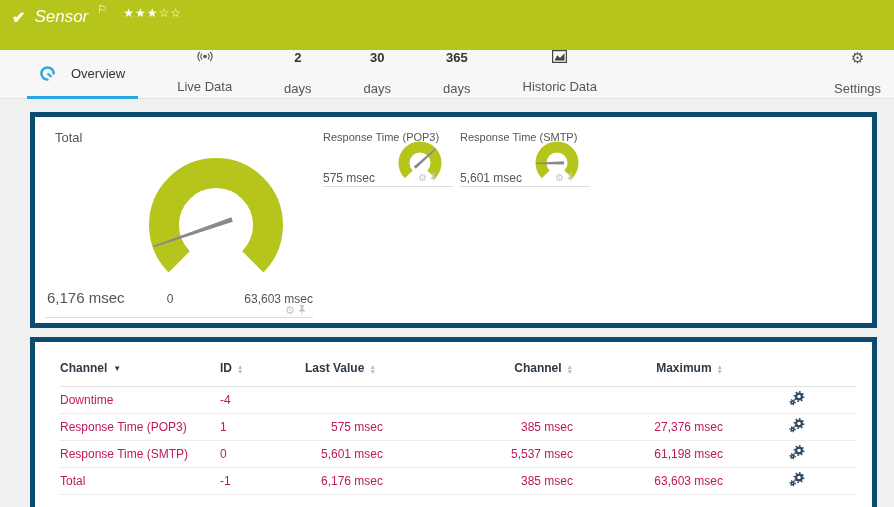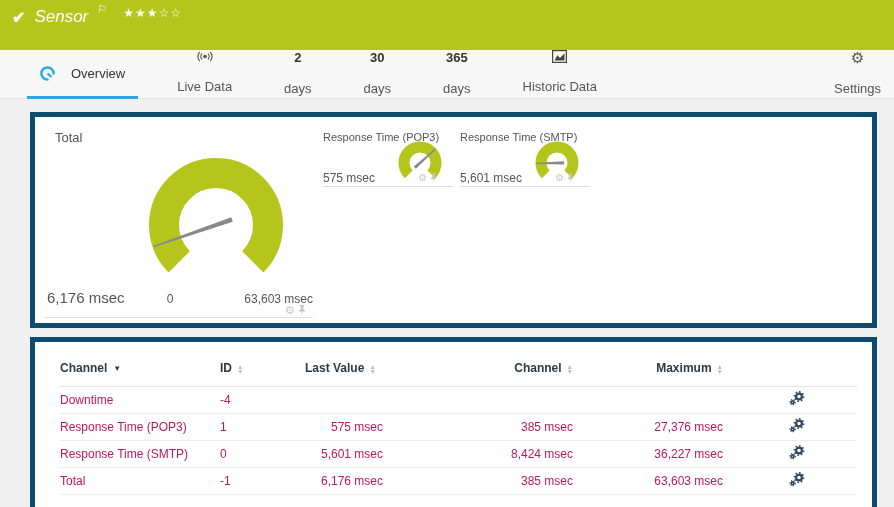--- a/index.html
+++ b/index.html
@@ -253,7 +253,7 @@
         <td>Response Time (SMTP)</td>
         <td>0</td>
         <td class="col-r">5,601 msec</td>
-        <td class="col-r">8,424 msec</td>
+        <td class="col-r">5,537 msec</td>
         <td class="col-r">36,227 msec</td>
         <td class="col-icon"><svg class="wrench" width="16" height="15" viewBox="0 0 16 15">
           <circle cx="10" cy="5.5" r="2.9" fill="none" stroke="#31475e" stroke-width="2.2"></circle>

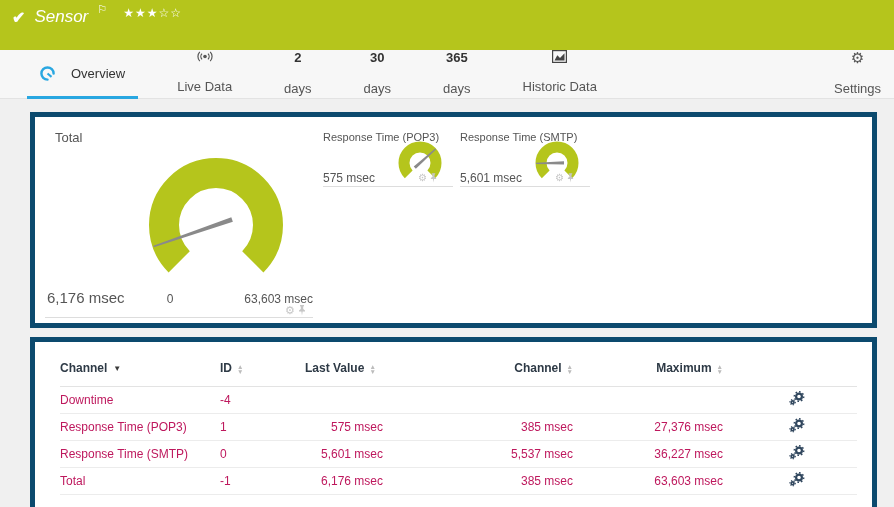--- a/index.html
+++ b/index.html
@@ -254,7 +254,7 @@
         <td>0</td>
         <td class="col-r">5,601 msec</td>
         <td class="col-r">5,537 msec</td>
-        <td class="col-r">36,227 msec</td>
+        <td class="col-r">61,198 msec</td>
         <td class="col-icon"><svg class="wrench" width="16" height="15" viewBox="0 0 16 15">
           <circle cx="10" cy="5.5" r="2.9" fill="none" stroke="#31475e" stroke-width="2.2"></circle>
           <circle cx="10" cy="5.5" r="4.7" fill="none" stroke="#31475e" stroke-width="1.5" stroke-dasharray="1.6 2"></circle>

